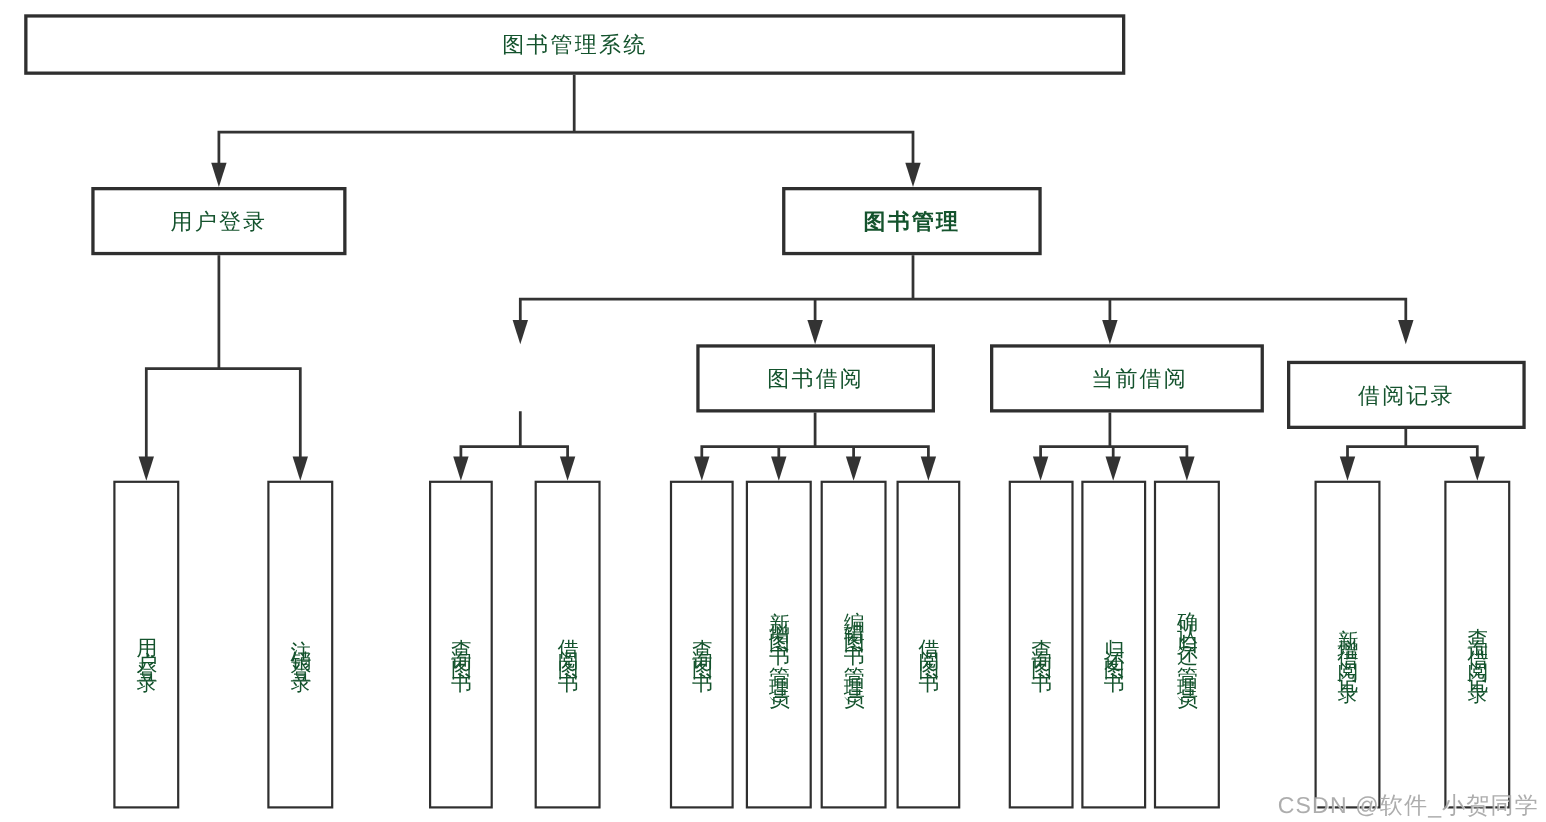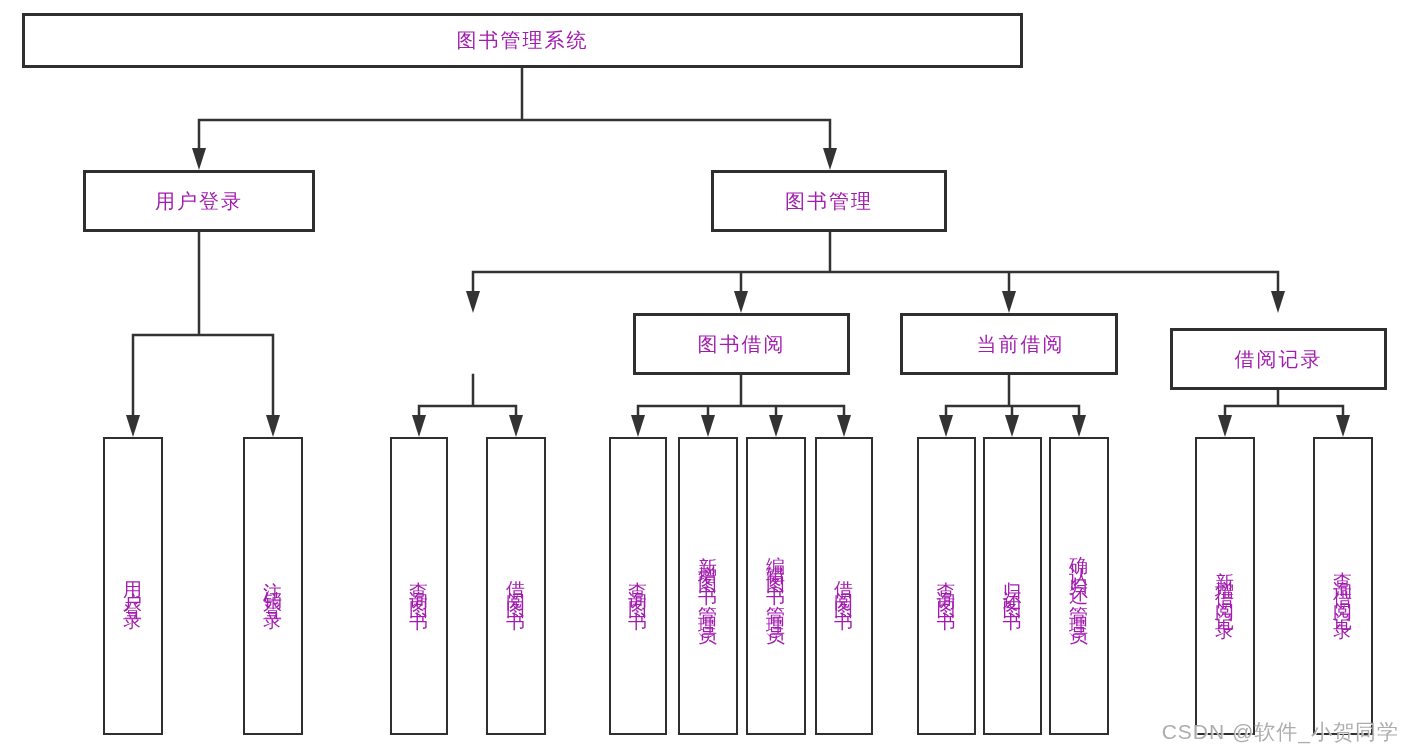--- a/index.html
+++ b/index.html
@@ -28,7 +28,7 @@
     display: flex;
     align-items: center;
     justify-content: center;
-    color: #a21caf;
+    color: #14532d;
     font-size: 20px;
     letter-spacing: 2px;
     z-index: 2;

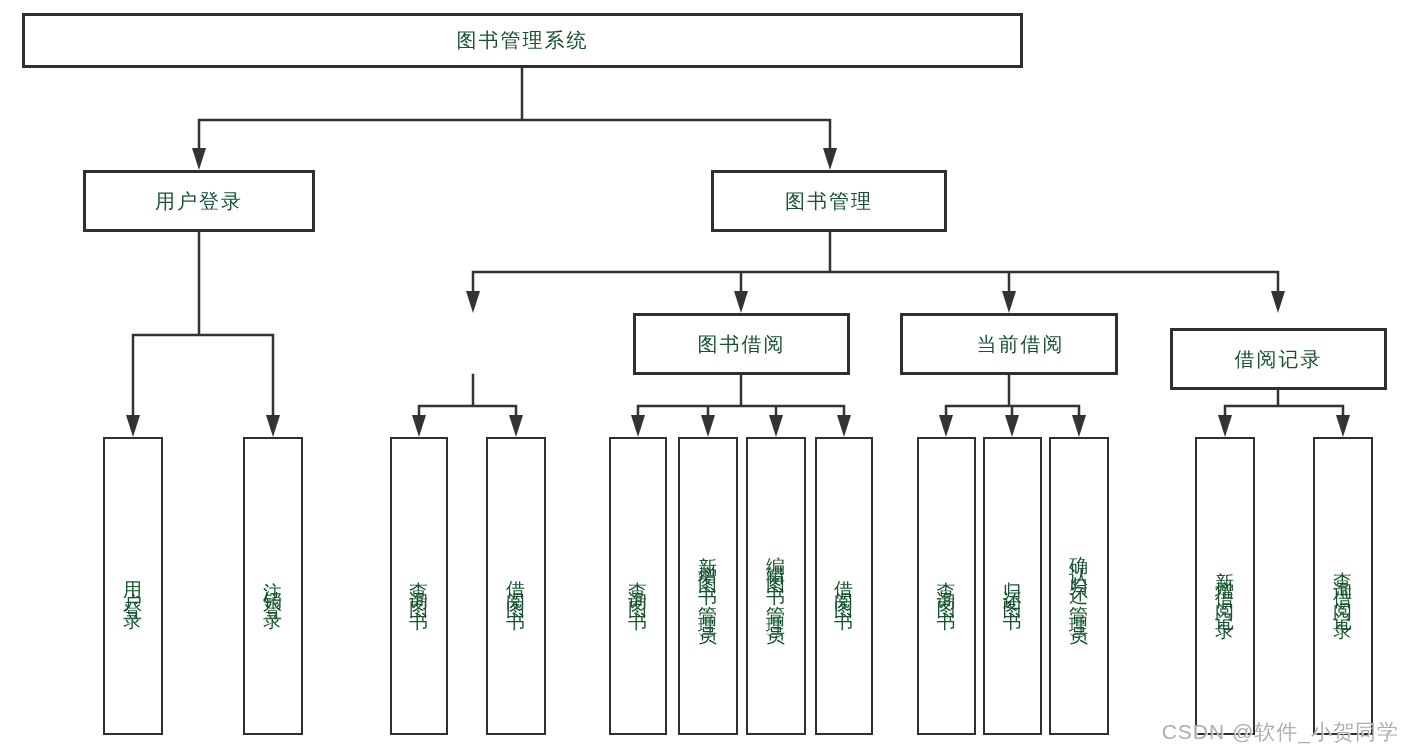--- a/index.html
+++ b/index.html
@@ -97,7 +97,7 @@
   <div class="box" style="left:22px; top:13px; width:1001px; height:55px;">图书管理系统</div>
 
   <div class="box" style="left:83px; top:170px; width:232px; height:62px;">用户登录</div>
-  <div class="box" style="left:711px; top:170px; width:236px; height:62px;">图书管理</div>
+  <div class="box" style="left:711px; top:170px; width:236px; height:62px;font-weight:bold;">图书管理</div>
 
   <div class="box" style="left:633px; top:313px; width:217px; height:62px;">图书借阅</div>
   <div class="box" style="left:900px; top:313px; width:218px; height:62px;padding-left:23px;">当前借阅</div>

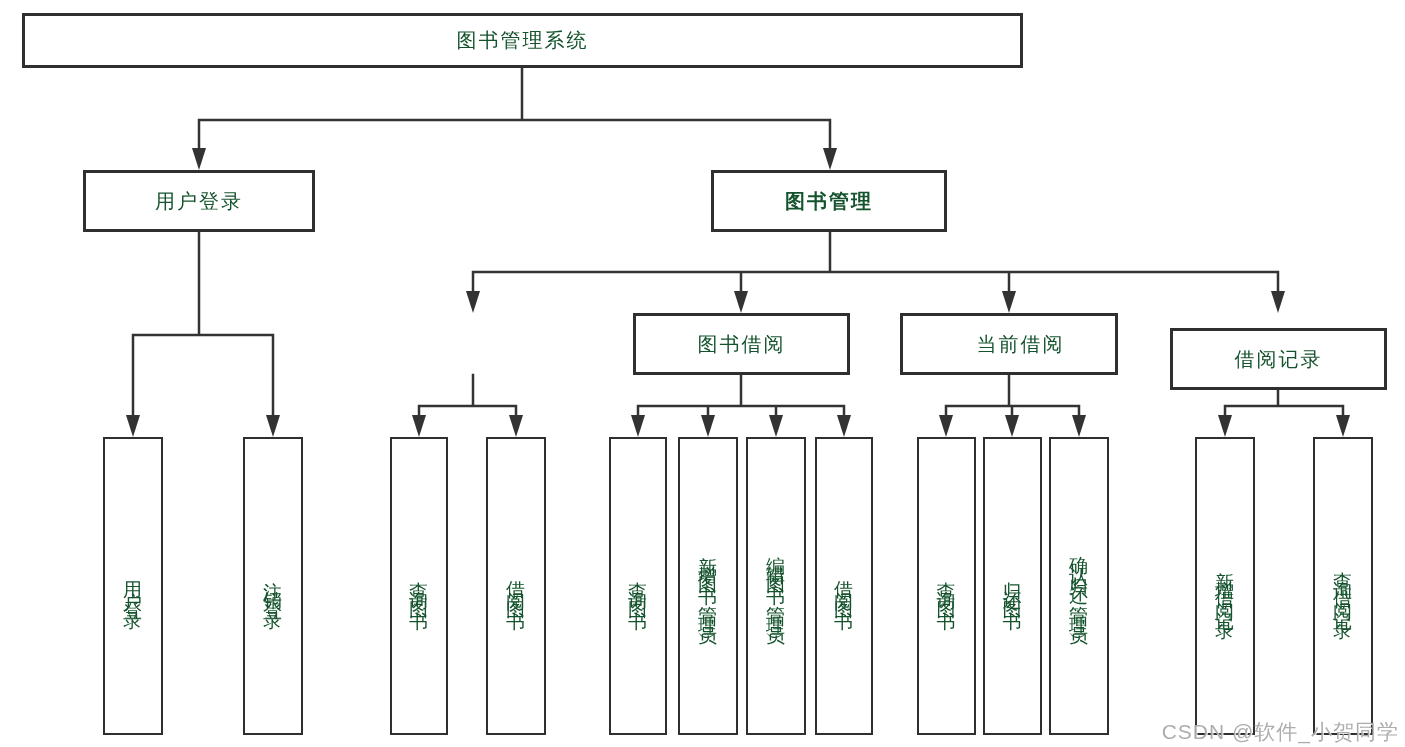--- a/index.html
+++ b/index.html
@@ -100,7 +100,7 @@
   <div class="box" style="left:711px; top:170px; width:236px; height:62px;font-weight:bold;">图书管理</div>
 
   <div class="box" style="left:633px; top:313px; width:217px; height:62px;">图书借阅</div>
-  <div class="box" style="left:900px; top:313px; width:218px; height:62px;padding-left:23px;">当前借阅</div>
+  <div class="box" style="left:900px; top:313px; width:249px; height:62px;padding-left:23px;">当前借阅</div>
   <div class="box" style="left:1170px; top:328px; width:217px; height:62px;">借阅记录</div>
 
   <div class="box leaf" style="left:103px; top:437px; width:60px; height:298px;">

